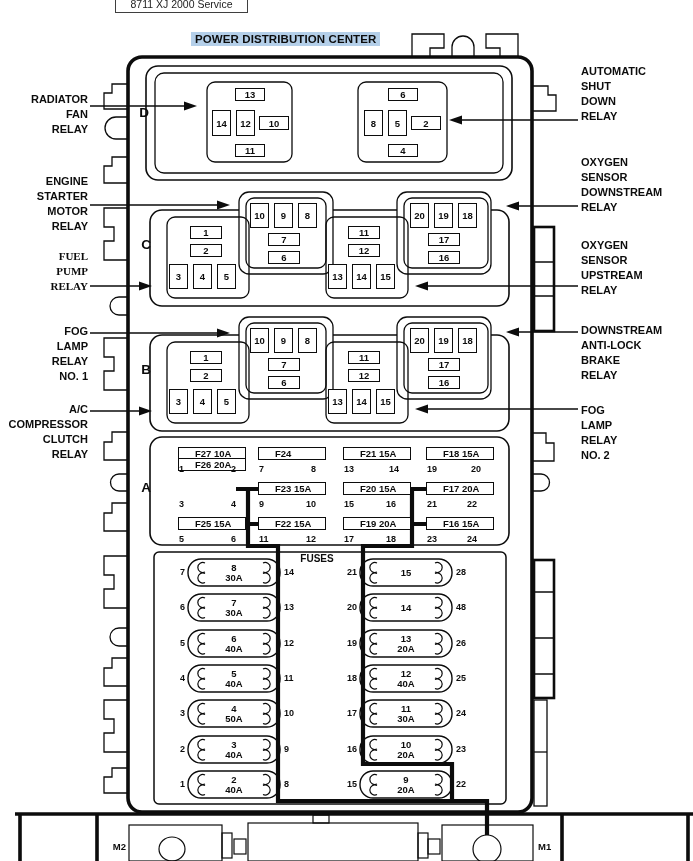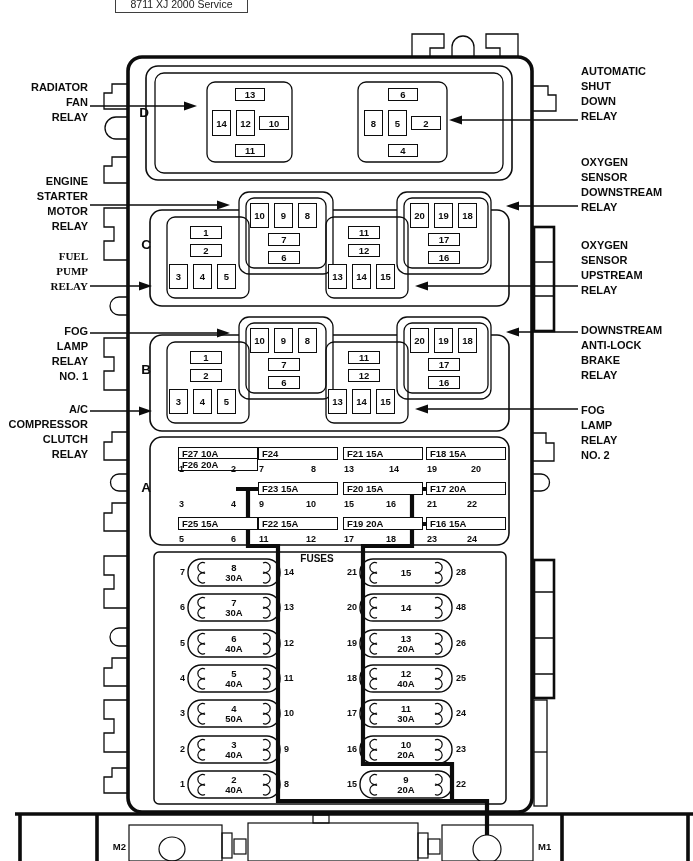--- a/index.html
+++ b/index.html
@@ -160,6 +160,7 @@
   </svg>
 
   <div class="doc-tab">8711 XJ 2000 Service</div>
+  <div class="title">POWER DISTRIBUTION CENTER</div>
 
   <div class="letter" style="left:134px;top:105px;">D</div>
   <div class="letter" style="left:136px;top:237px;">C</div>

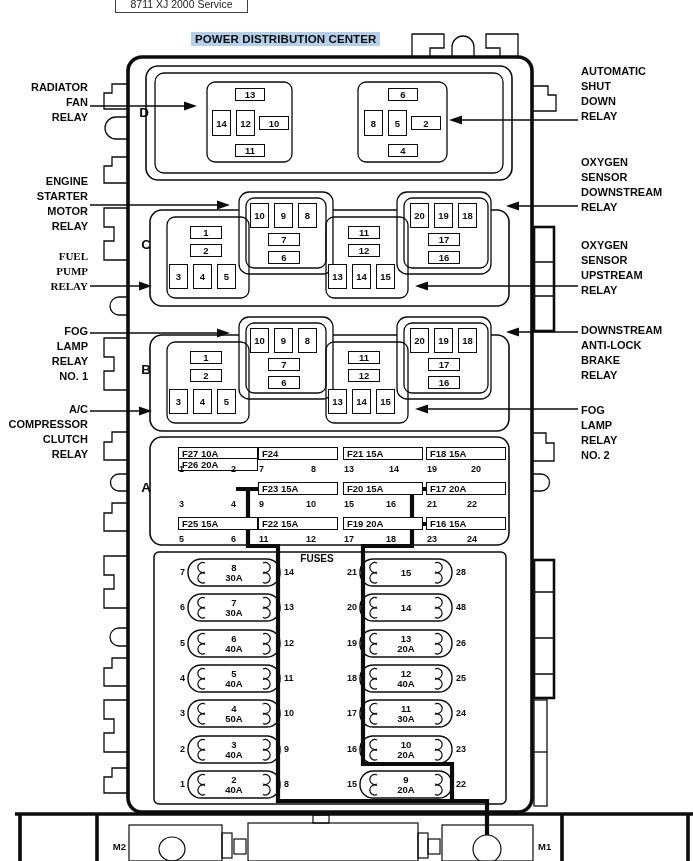--- a/index.html
+++ b/index.html
@@ -169,7 +169,7 @@
 
   <div class="layer">
 
-  <div class="lbl lbl-left" style="top: 80px; margin-left: 44px;">RADIATOR
+  <div class="lbl lbl-left" style="top: 92px; margin-left: 44px;">RADIATOR
 FAN
 RELAY</div>
       <div class="lbl lbl-left" style="top: 174px; text-align: right;">ENGINE

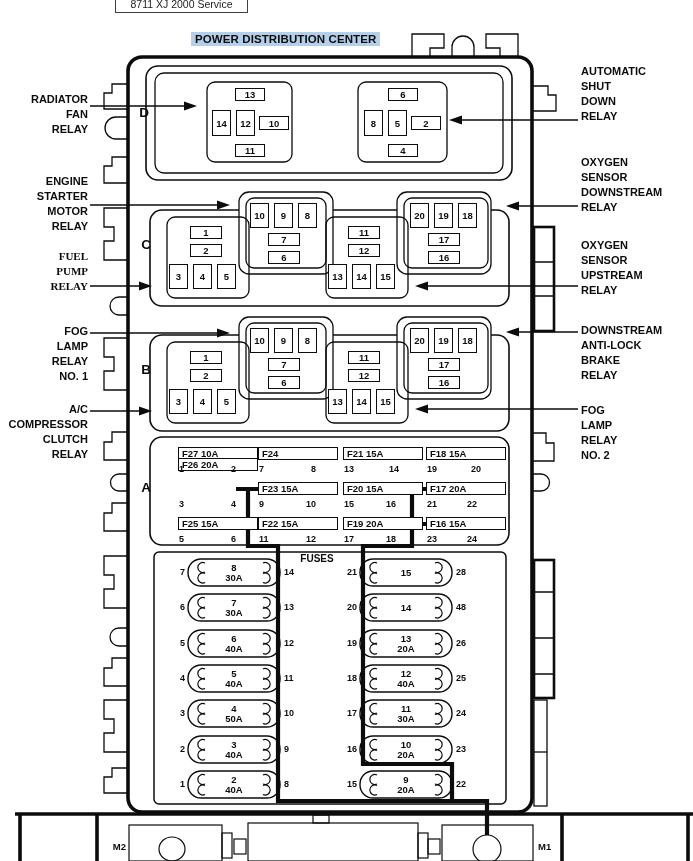--- a/index.html
+++ b/index.html
@@ -18,9 +18,9 @@
   .letter{position:absolute;font-weight:bold;font-size:13.5px;width:20px;text-align:center;}
   .rcell{position:absolute;box-sizing:border-box;border:1.3px solid #0c0c0c;background:#fff;
          display:flex;align-items:center;justify-content:center;font-weight:bold;font-size:9.5px;}
-  .fbox{position:absolute;box-sizing:border-box;width:80px;height:13px;border:1.3px solid #0c0c0c;
+  .fbox{position:absolute;box-sizing:border-box;width:68px;height:13px;border:1.3px solid #0c0c0c;
         background:#fff;font-weight:bold;font-size:9.5px;display:flex;align-items:center;
-        padding-left:3px;}
+        padding-left:16px;}
   .pin{position:absolute;font-weight:bold;font-size:9px;line-height:10px;}
   .mf{position:absolute;width:92px;height:27px;}
   .mf-body{position:absolute;left:0;top:0;width:92px;height:27px;display:flex;flex-direction:column;

